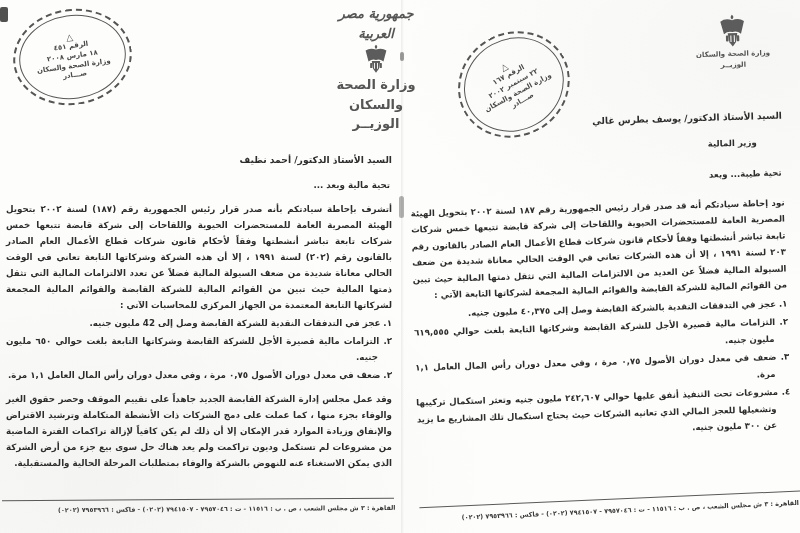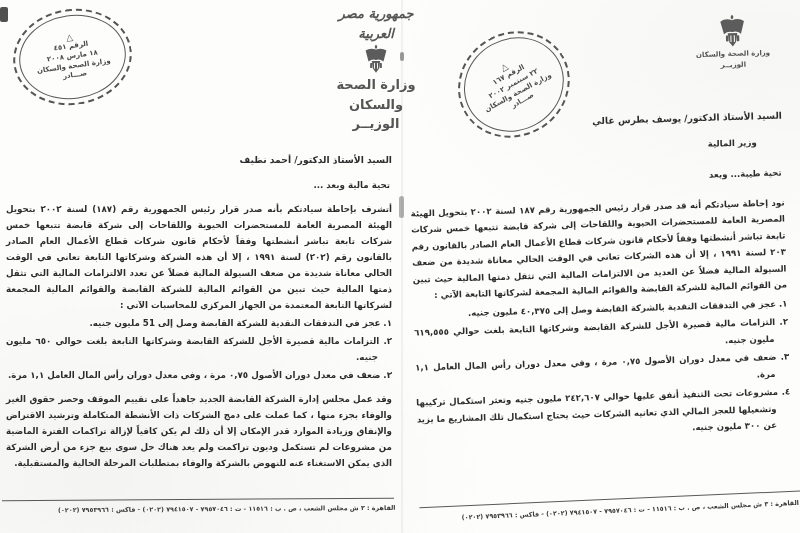--- a/index.html
+++ b/index.html
@@ -114,7 +114,7 @@
         <div class="greeting">تحية مالية وبعد ...</div>
         <div class="para">أتشرف بإحاطة سيادتكم بأنه صدر قرار رئيس الجمهورية رقم (١٨٧) لسنة ٢٠٠٢ بتحويل الهيئة المصرية العامة للمستحضرات الحيوية واللقاحات إلى شركة قابضة تتبعها خمس شركات تابعة تباشر أنشطتها وفقاً لأحكام قانون شركات قطاع الأعمال العام الصادر بالقانون رقم (٢٠٣) لسنة ١٩٩١ ، إلا أن هذه الشركة وشركاتها التابعة تعاني في الوقت الحالي معاناة شديدة من ضعف السيولة المالية فضلاً عن تعدد الالتزامات المالية التي تثقل ذمتها المالية حيث تبين من القوائم المالية للشركة القابضة والقوائم المالية المجمعة لشركاتها التابعة المعتمدة من الجهاز المركزي للمحاسبات الآتي :</div>
         <div class="items">
-          <div class="item">١. عجز في التدفقات النقدية للشركة القابضة وصل إلى 51 مليون جنيه.</div>
+          <div class="item">١. عجز في التدفقات النقدية للشركة القابضة وصل إلى 42 مليون جنيه.</div>
           <div class="item">٢. التزامات مالية قصيرة الأجل للشركة القابضة وشركاتها التابعة بلغت حوالي ٦٥٠ مليون جنيه.</div>
           <div class="item">٣. ضعف في معدل دوران الأصول ٠,٧٥ مرة ، وفي معدل دوران رأس المال العامل ١,١ مرة.</div>
         </div>

